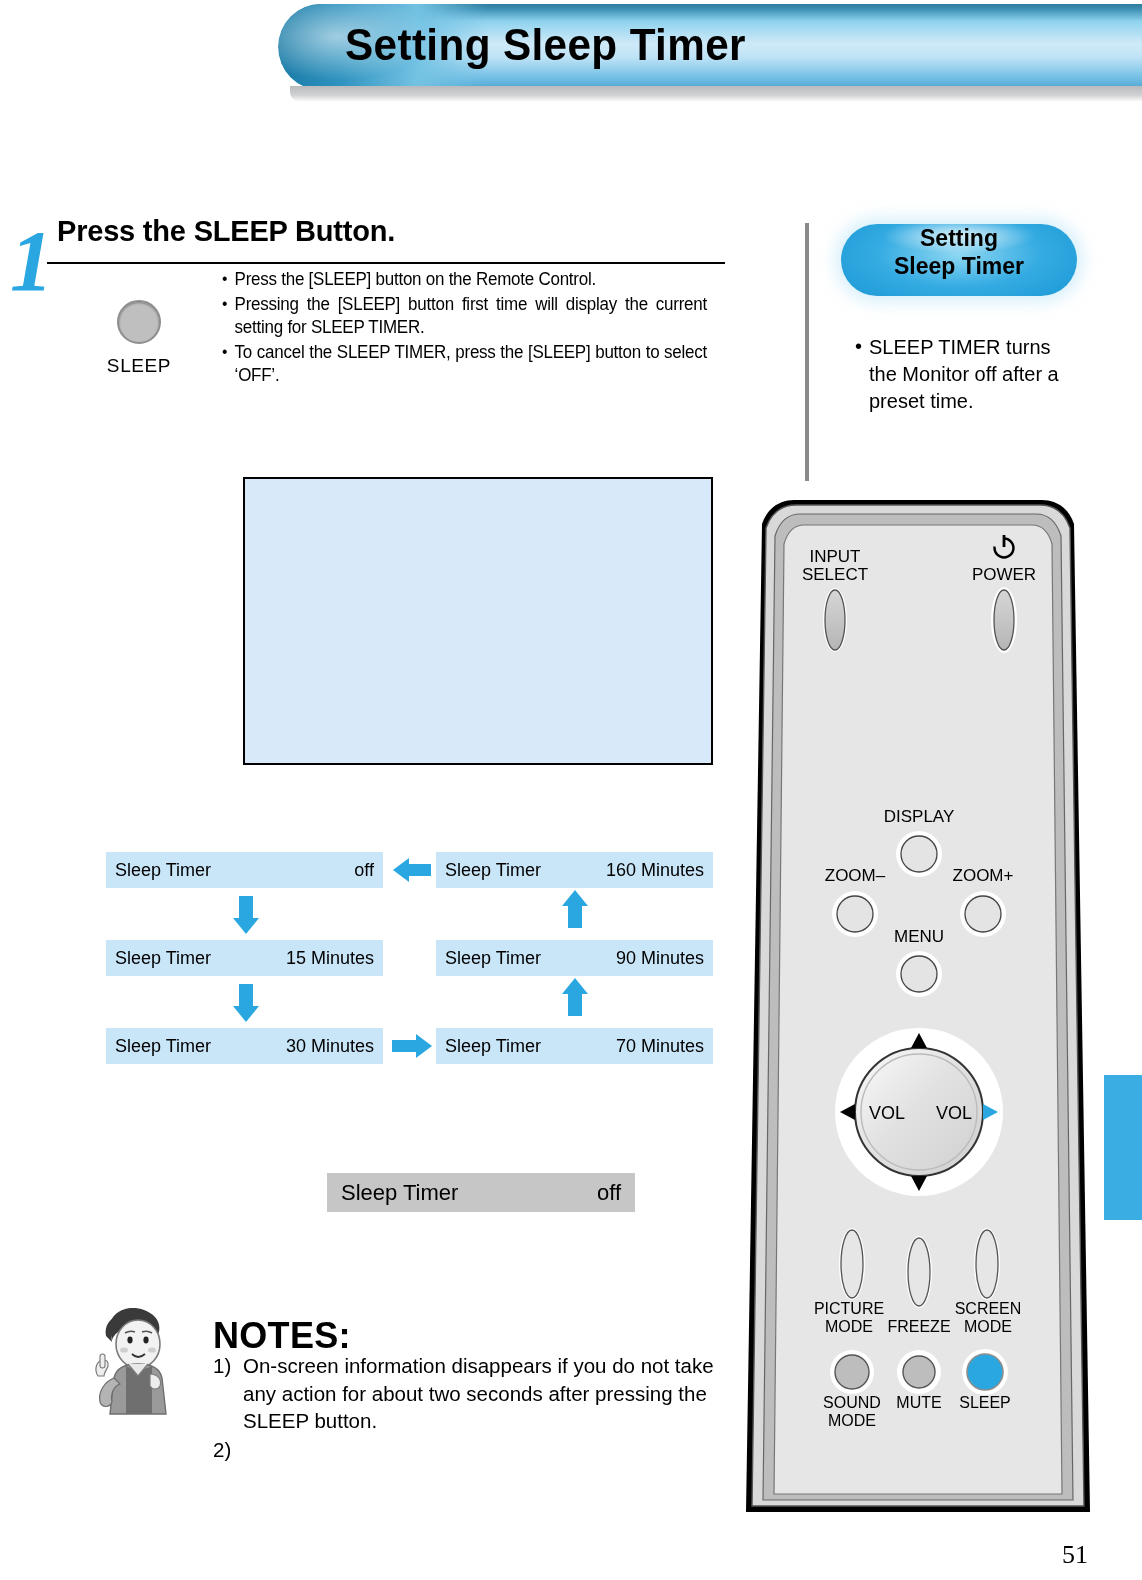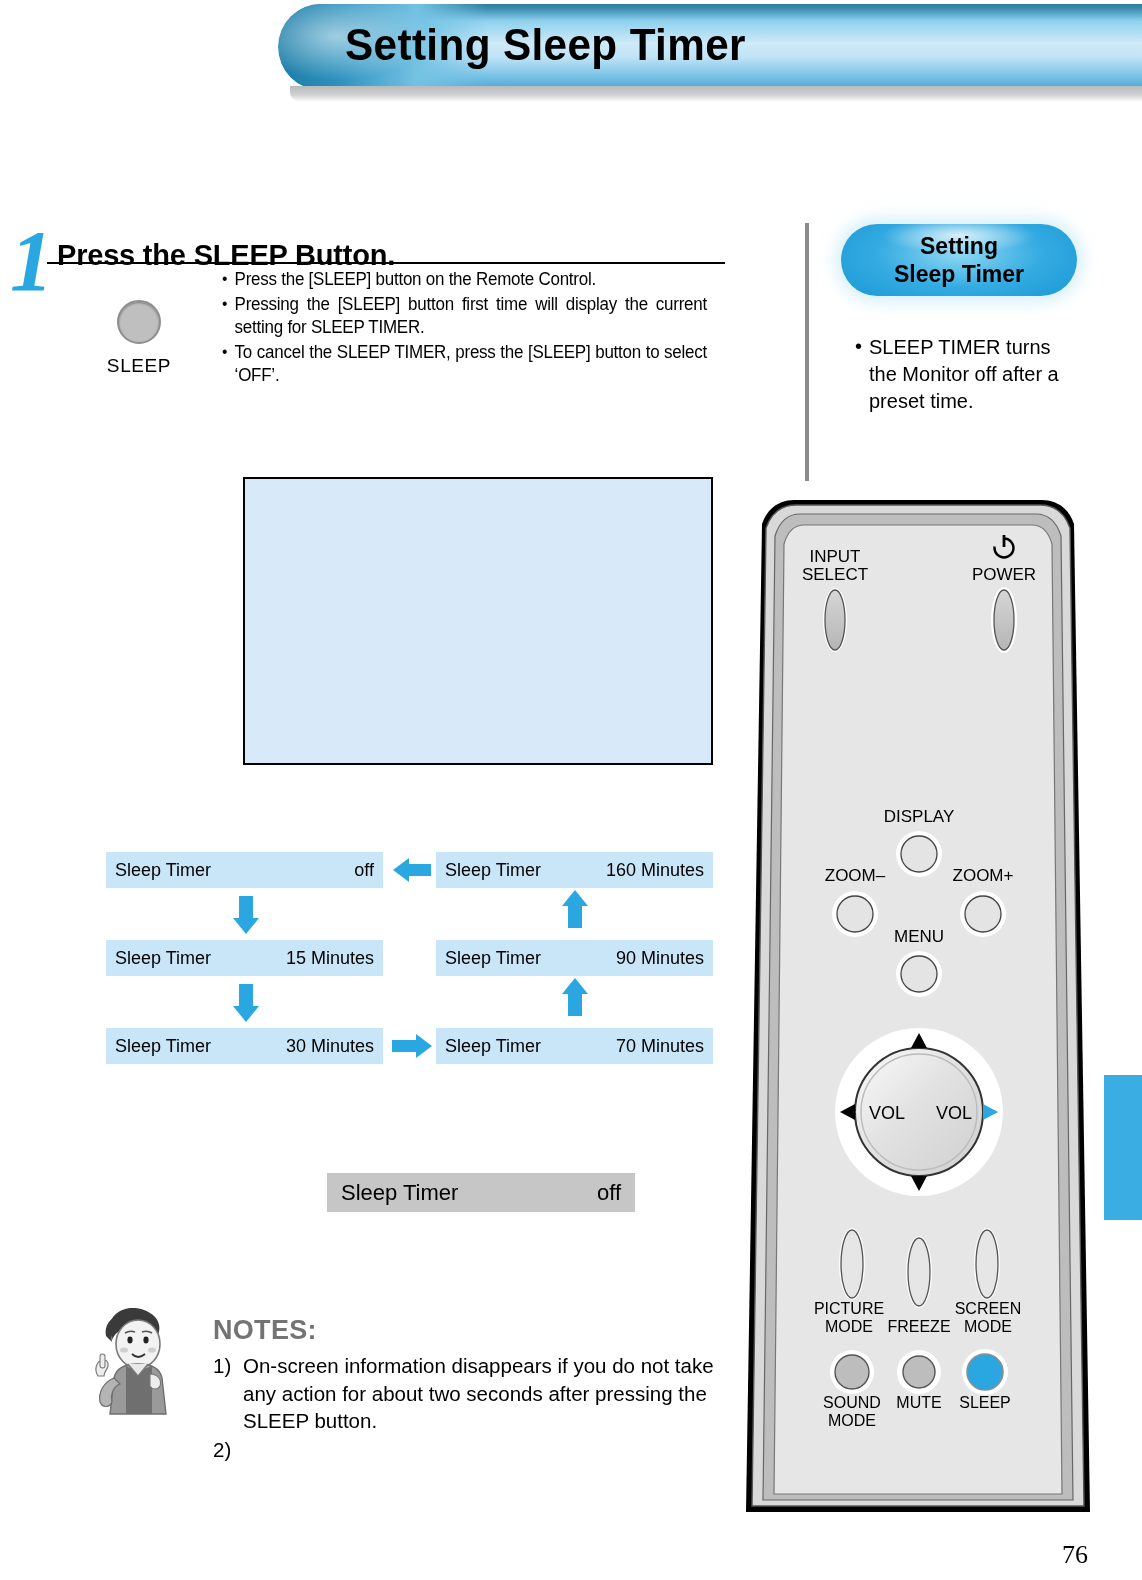--- a/index.html
+++ b/index.html
@@ -50,7 +50,7 @@
     font-size:86px; line-height:86px; color:#2aa7e0;
   }
   #step-title{
-    position:absolute; left:57px; top:238px;
+    position:absolute; left:57px; top:214px;
     font-size:29px; font-weight:bold; line-height:34px;
     letter-spacing:-.2px;
   }

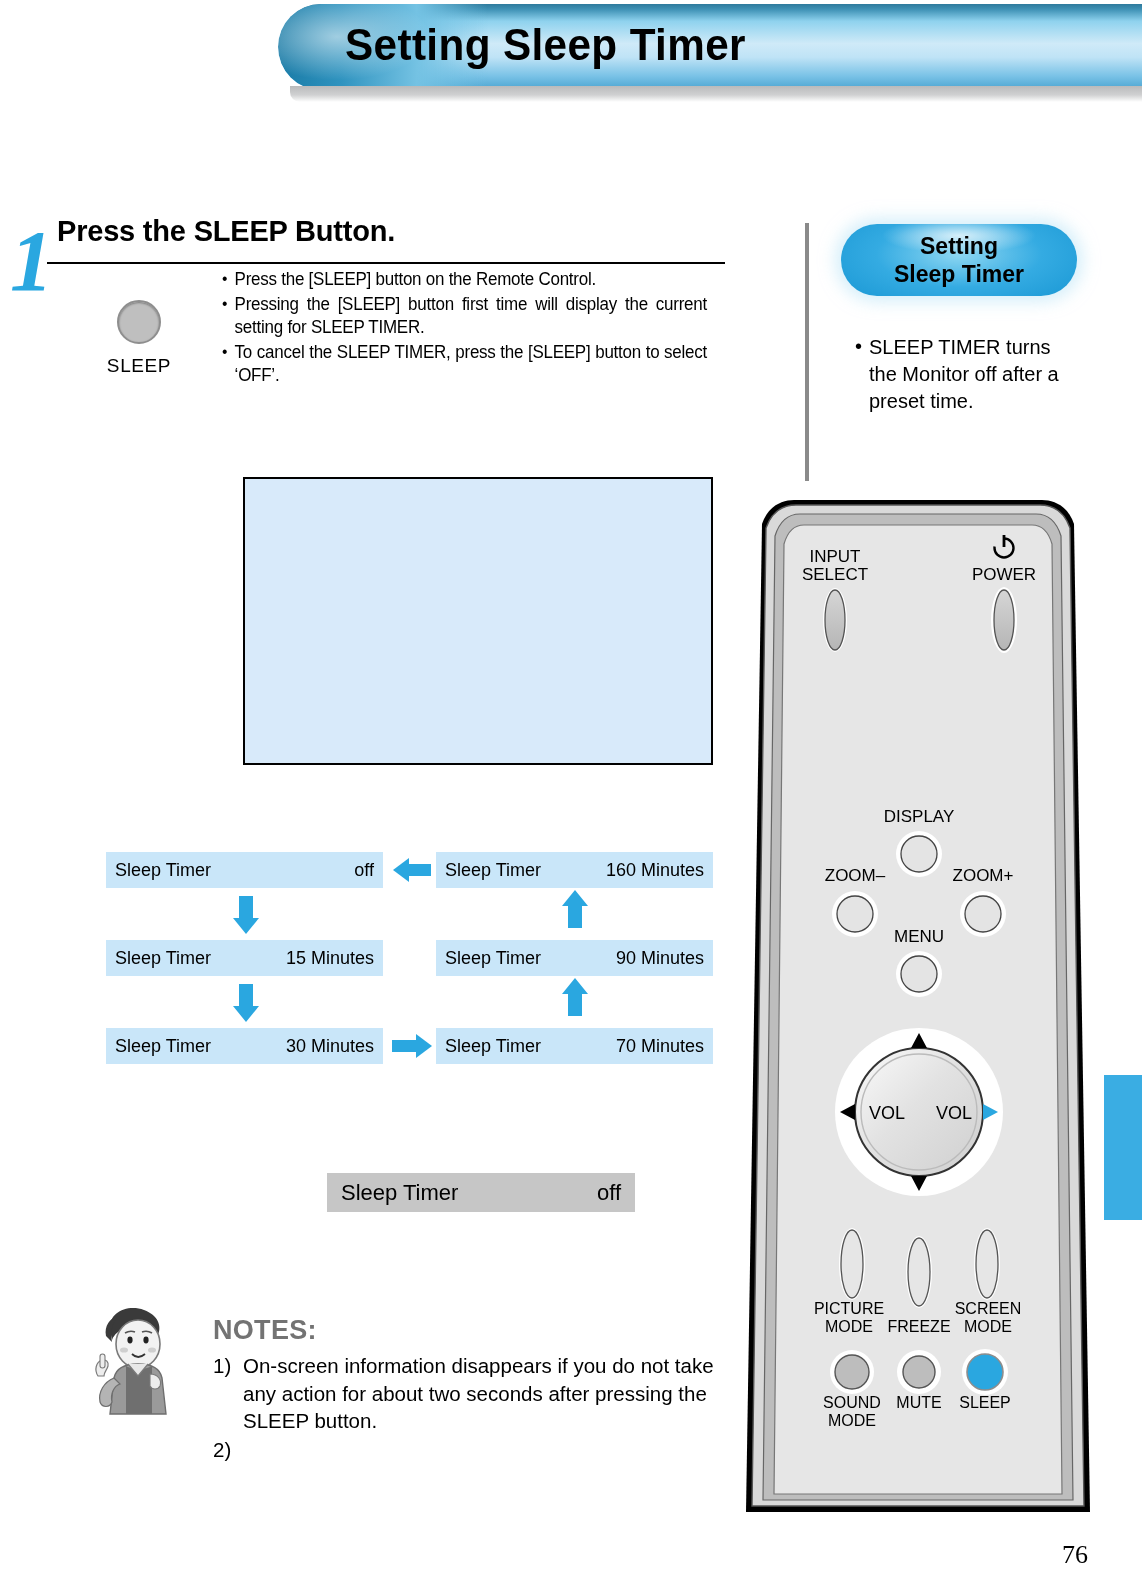--- a/index.html
+++ b/index.html
@@ -97,7 +97,7 @@
       radial-gradient(ellipse 110px 26px at 50% 16%, rgba(255,255,255,.75) 0%, rgba(255,255,255,0) 70%),
       radial-gradient(ellipse 150px 60px at 50% 42%, #8ed7f2 0%, #34abe2 55%, #1d9ad6 100%);
     box-shadow:0 0 16px 6px rgba(180,225,245,.55);
-    display:flex; align-items:center; justify-content:center;
+    display:flex; justify-content:center;
   }
   #sidebar-badge-text{
     text-align:center; font-size:23px; font-weight:bold; line-height:28px;

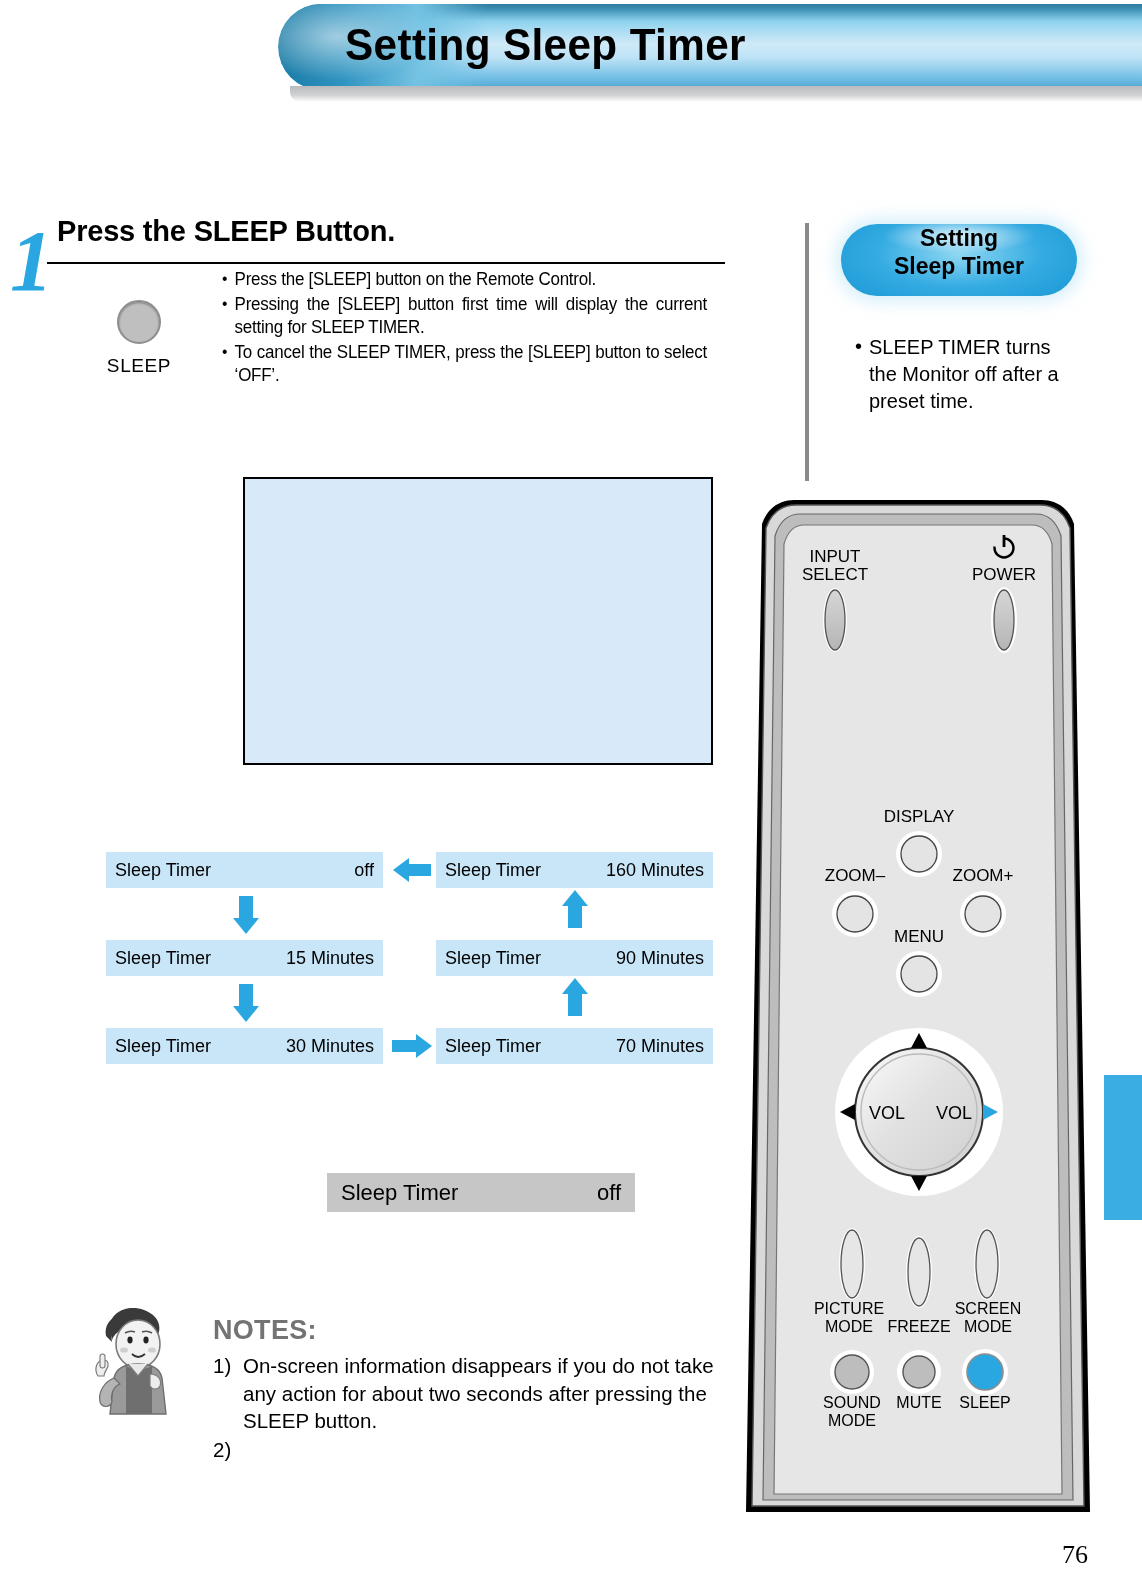--- a/index.html
+++ b/index.html
@@ -164,7 +164,7 @@
   #notes-mascot{ position:absolute; left:88px; top:1302px; width:106px; height:116px; }
   #notes-title{
     position:absolute; left:213px; top:1315px;
-    font-size:27px; font-weight:bold; color:#737373; letter-spacing:.3px;
+    font-size:36px; font-weight:bold; color:#000000; letter-spacing:.3px;
   }
   #notes-list{
     position:absolute; left:213px; top:1352px; width:520px;

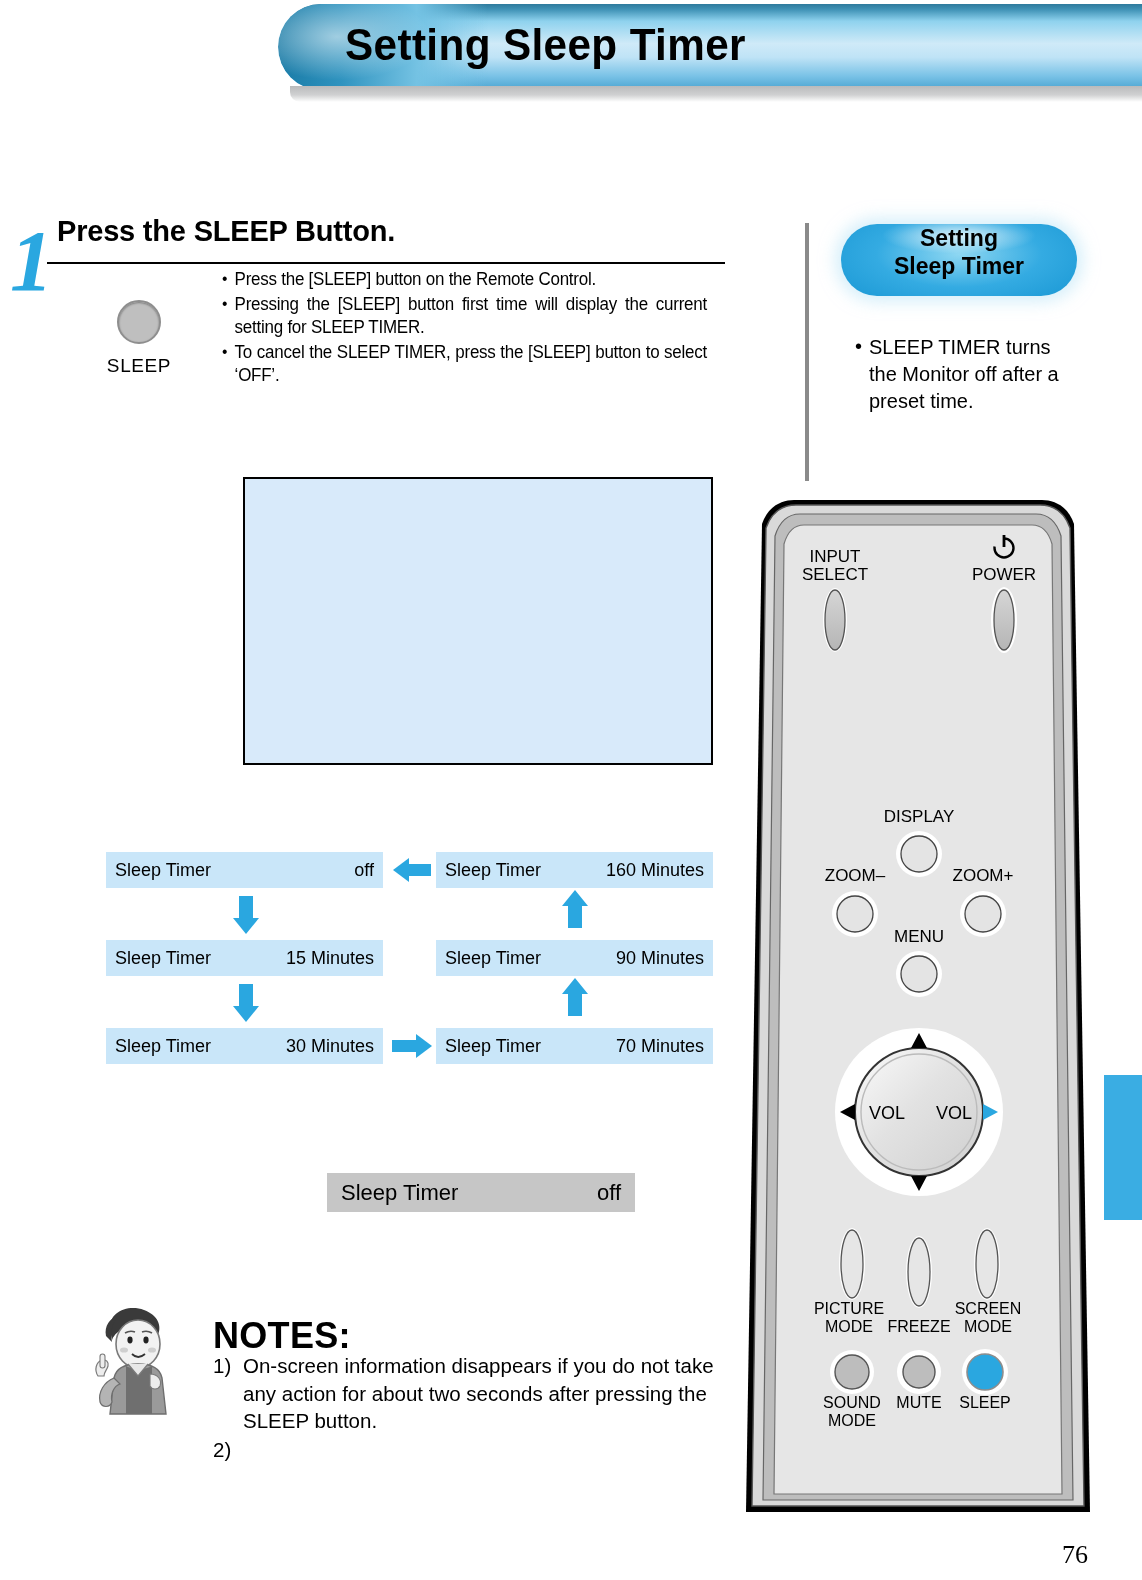--- a/index.html
+++ b/index.html
@@ -343,7 +343,7 @@
 
 <div id="edge-tab"></div>
 
-<div id="page-number">76</div>
+<div id="page-number">51</div>
 
 <div id="remote">
 <svg width="352" height="1040" viewBox="0 0 352 1040">

